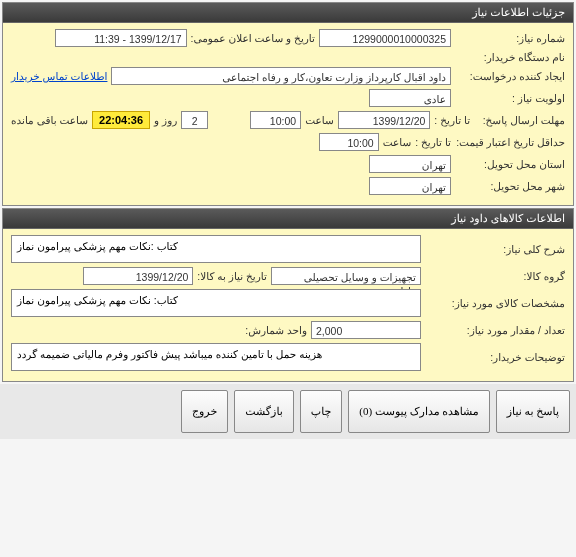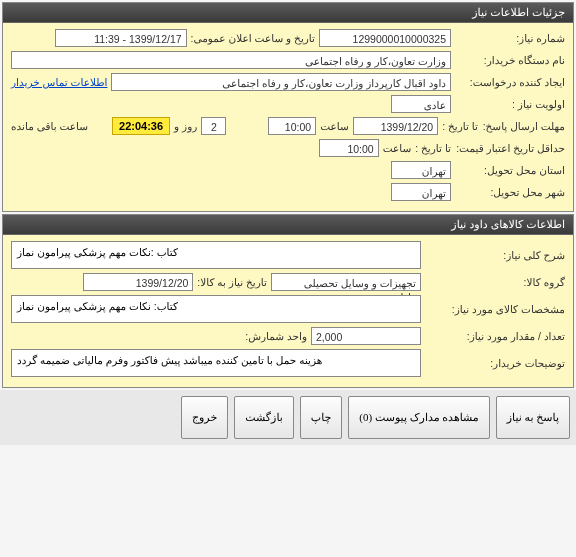--- a/index.html
+++ b/index.html
@@ -113,7 +113,6 @@
 
     <div class="row">
       <span class="label lbl-w">نام دستگاه خریدار:</span>
-      <span class="field field-wide">وزارت تعاون،کار و رفاه اجتماعی</span>
     </div>
 
     <div class="row">

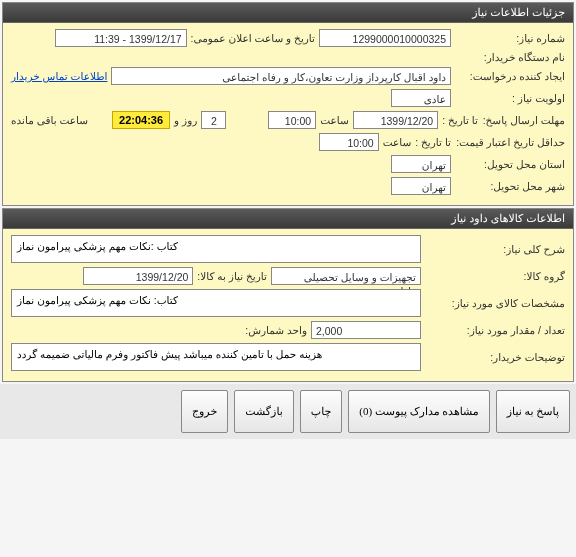--- a/index.html
+++ b/index.html
@@ -88,7 +88,7 @@
   font-family: Tahoma;
 }
 .w60 { width: 60px; margin-left: 38px; }
-.w80 { width: 60px; padding-left: 32px; }
+.w80 { width: 82px; padding-left: 32px; }
 .w110 { width: 110px; }
 .w130 { width: 132px; }
 .w150 { width: 150px; }

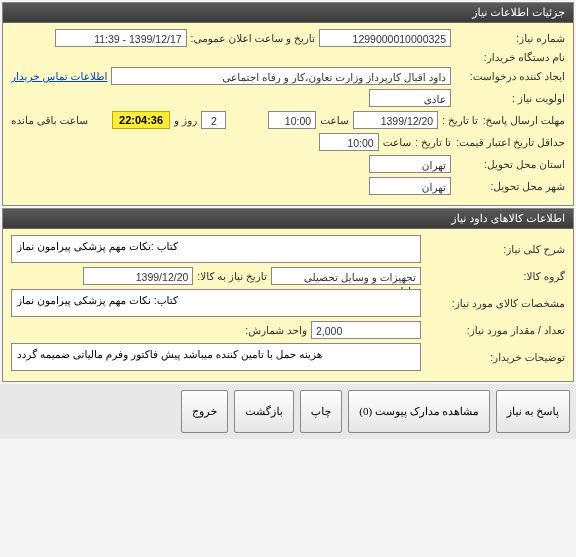--- a/index.html
+++ b/index.html
@@ -70,7 +70,6 @@
   font-weight: bold;
   font-size: 11px;
   color: #000;
-  margin-left: 20px;
 }
 .buttons {
   display: flex;

